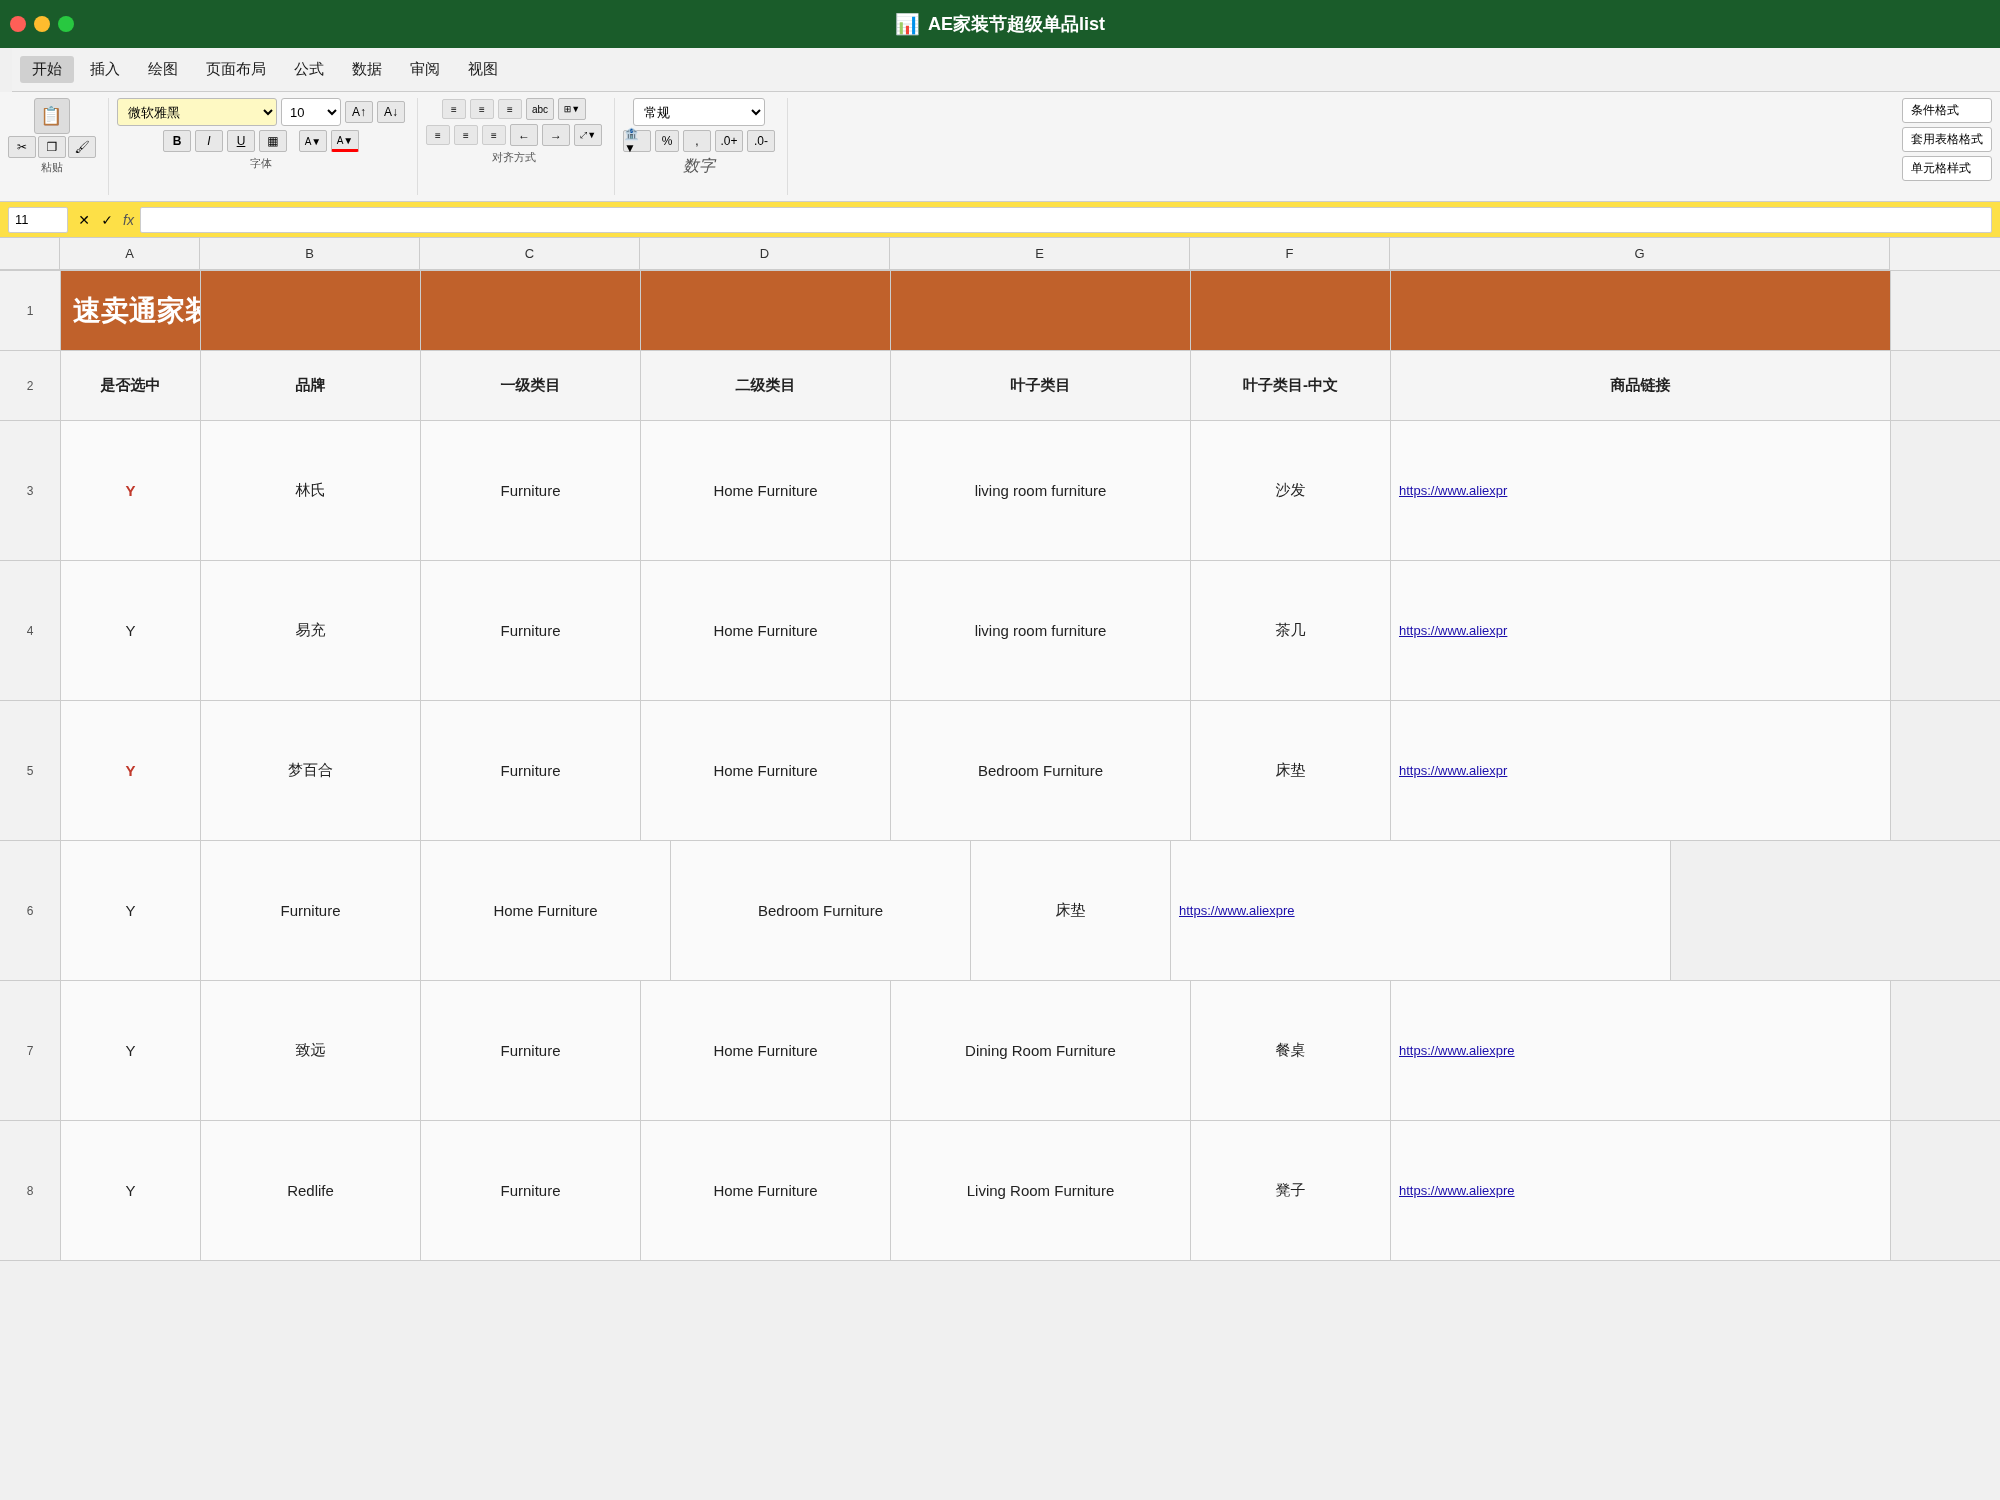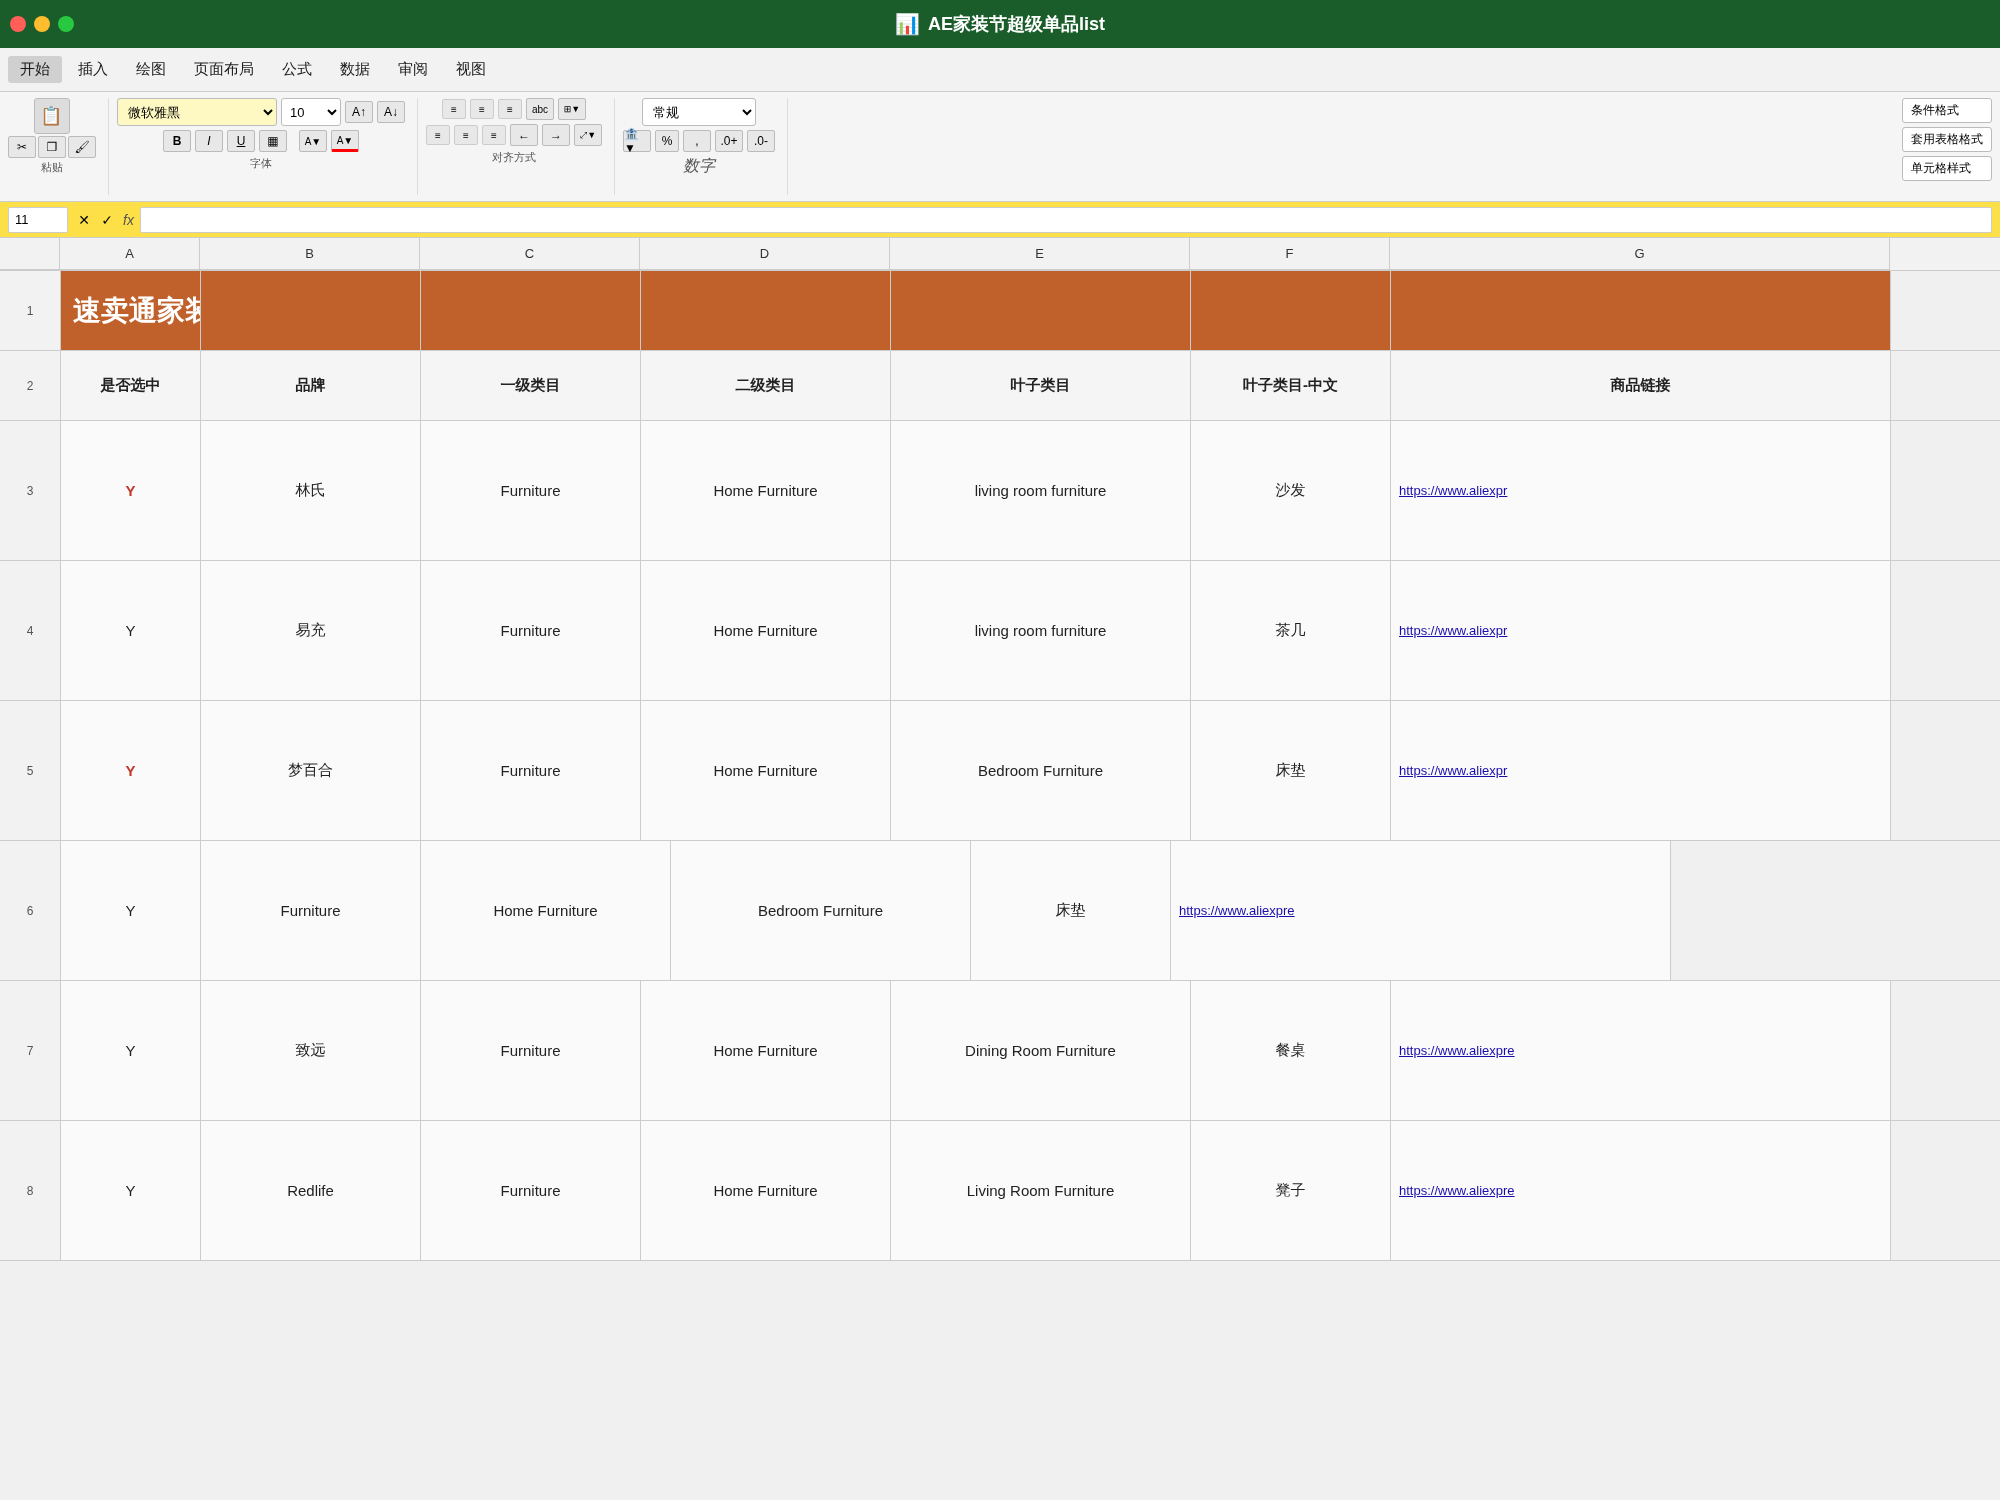--- a/index.html
+++ b/index.html
@@ -55,6 +55,7 @@
       padding: 0 8px;
       border-bottom: 1px solid #ccc;
       gap: 4px;
+      margin-left: 12px;
     }
     .menu-item {
       padding: 4px 12px;

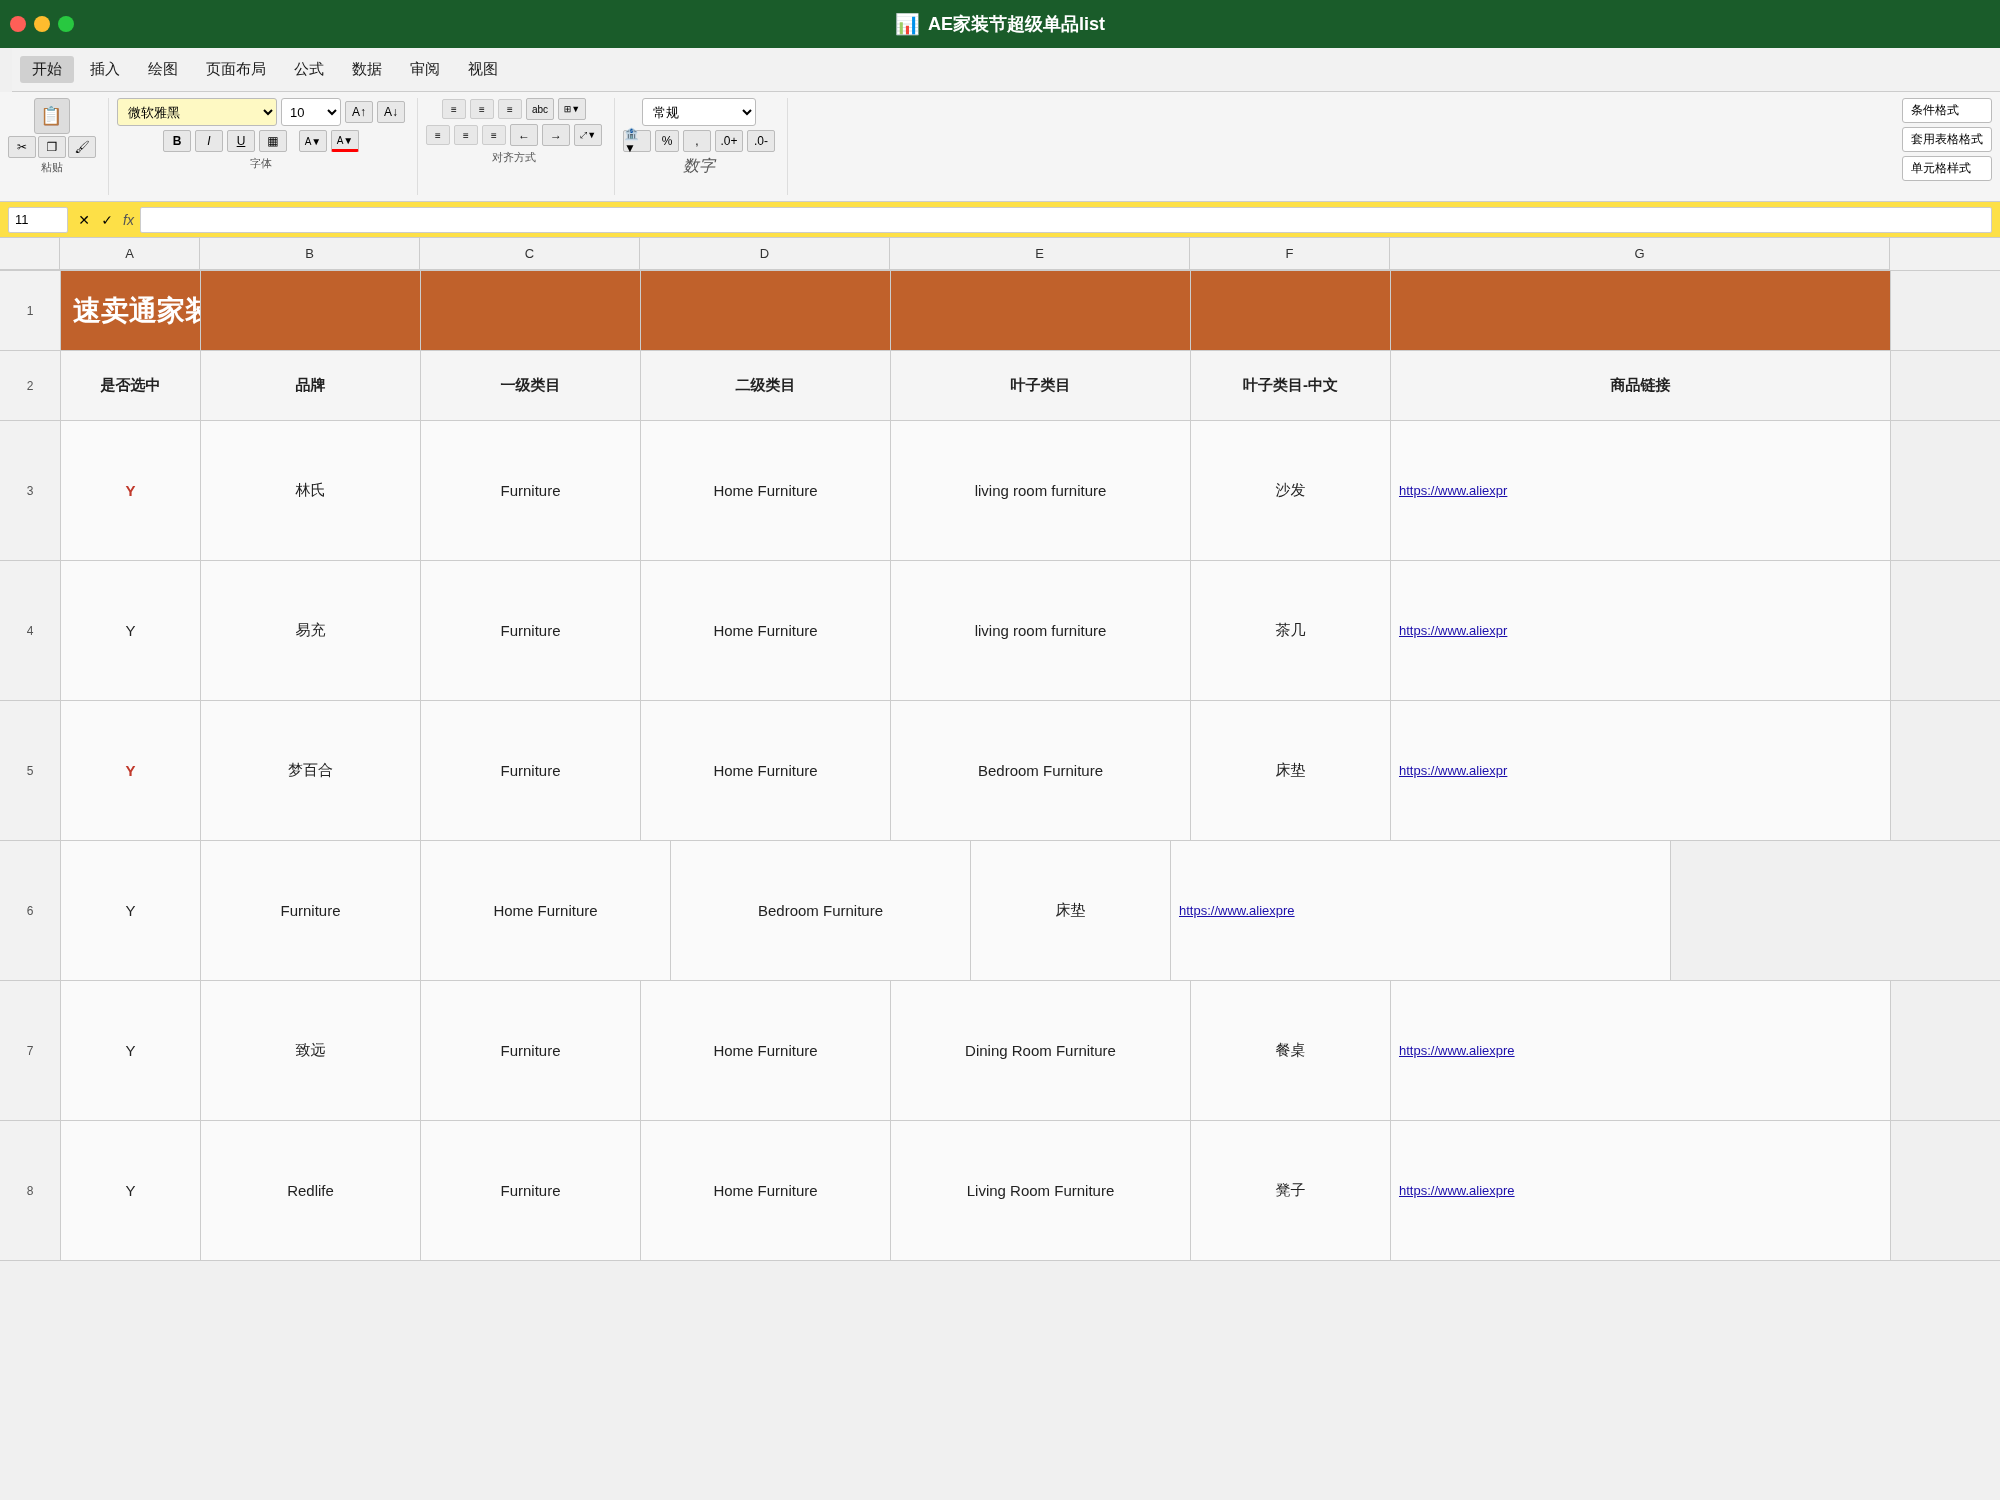--- a/index.html
+++ b/index.html
@@ -122,7 +122,7 @@
 
     
     .number-format-select {
-      width: 114px;
+      width: 132px;
       height: 28px;
       border: 1px solid #bbb;
       border-radius: 3px;

